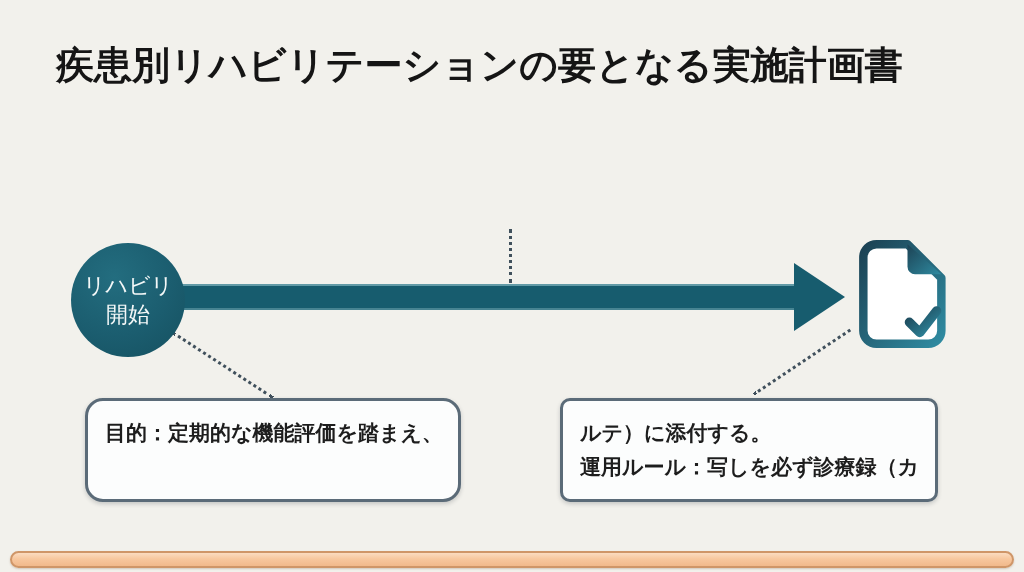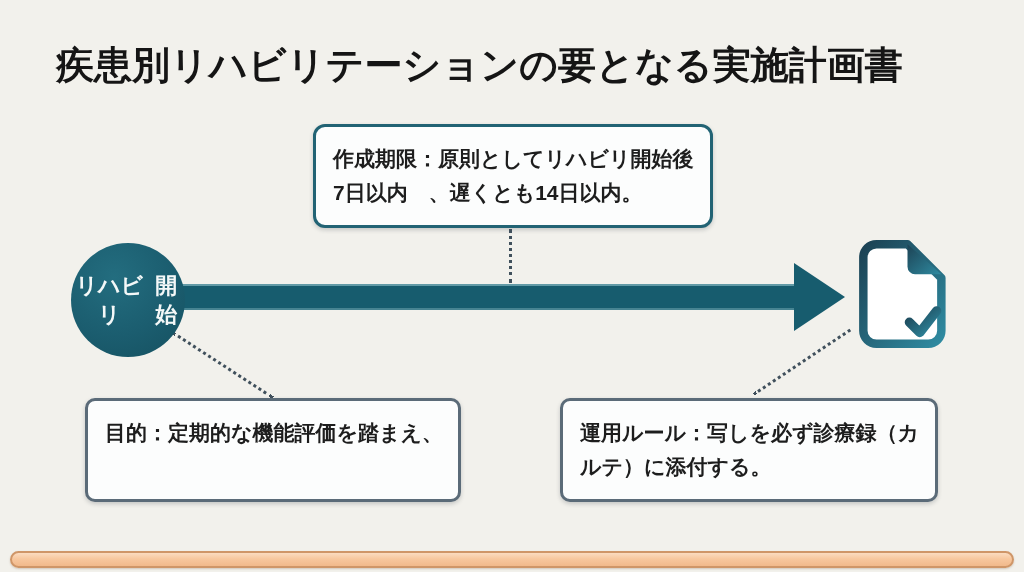--- a/index.html
+++ b/index.html
@@ -96,10 +96,6 @@
 
   <h1 class="title">疾患別リハビリテーションの要となる実施計画書</h1>
 
-  <div class="box top-box">
-    <div class="line">作成期限：原則としてリハビリ開始後</div>
-    <div class="line">7日以内　、遅くとも14日以内。</div>
-  </div>
 
   <div class="dotted v-dotted"></div>
   <div class="dotted diag-left"></div>

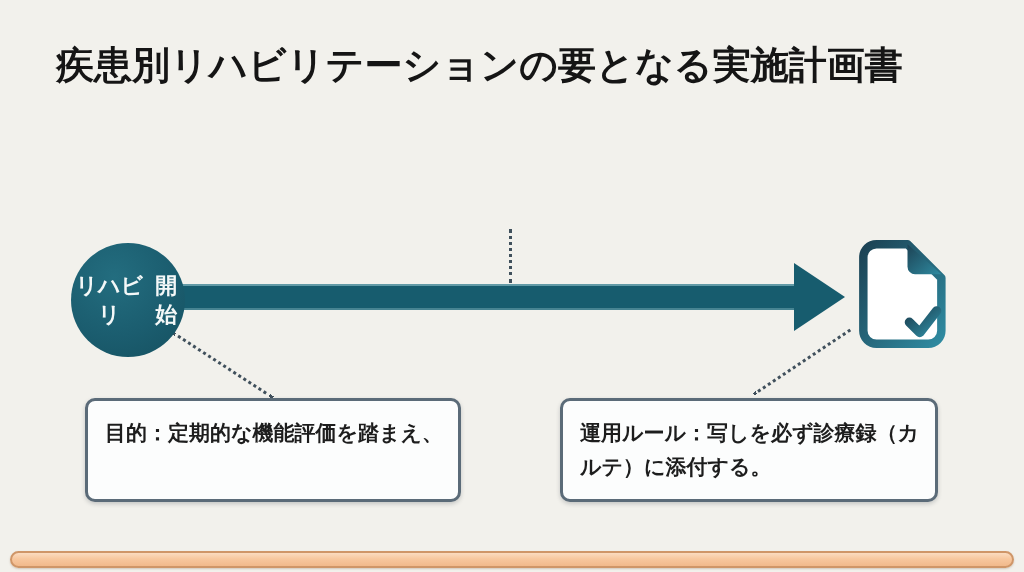--- a/index.html
+++ b/index.html
@@ -54,9 +54,9 @@
     position:absolute;left:71px;top:243px;width:114px;height:114px;
     border-radius:50%;
     background:radial-gradient(circle at 38% 30%,#236d7f 0%,#1b5d6f 55%,#15505f 100%);
-    display:flex;flex-direction:row;align-items:center;justify-content:center;
-    color:#f4f8f8;font-weight:bold;font-size:22px;line-height:29px;
-    text-align:center;z-index:2;
+    display:flex;flex-direction:column;align-items:center;justify-content:center;
+    color:#f4f8f8;font-weight:normal;font-size:22px;line-height:29px;
+    text-align:left;z-index:2;
   }
 
   .shaft{

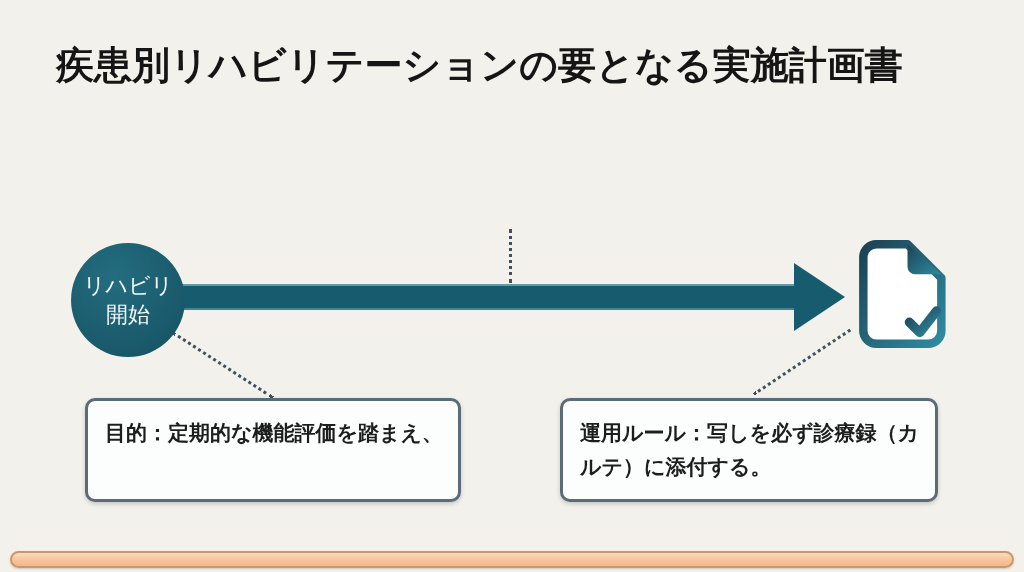--- a/index.html
+++ b/index.html
@@ -29,7 +29,7 @@
   }
   .left-box{
     left:85px;top:398px;width:376px;height:104px;
-    border:3px solid #5b6b78;border-radius:10px;
+    border:3px solid #5b6b78;border-radius:18px;
   }
   .right-box{
     left:560px;top:398px;width:378px;height:104px;

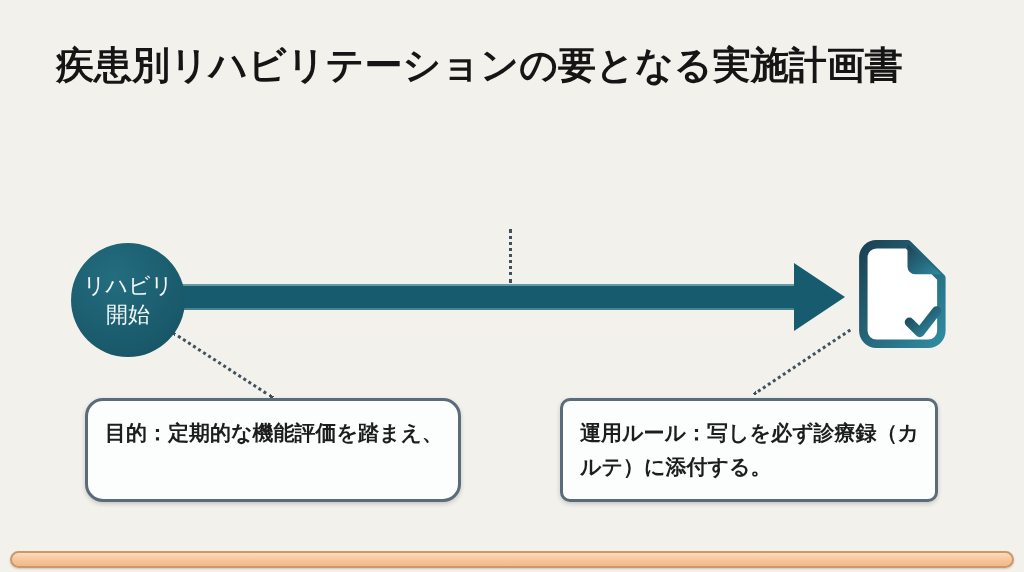--- a/index.html
+++ b/index.html
@@ -131,8 +131,8 @@
   </div>
 
   <div class="box right-box">
+    <div class="line">ルテ）に添付する。</div>
     <div class="line">運用ルール：写しを必ず診療録（カ</div>
-    <div class="line">ルテ）に添付する。</div>
   </div>
 
   <div class="bottom-bar"></div>

